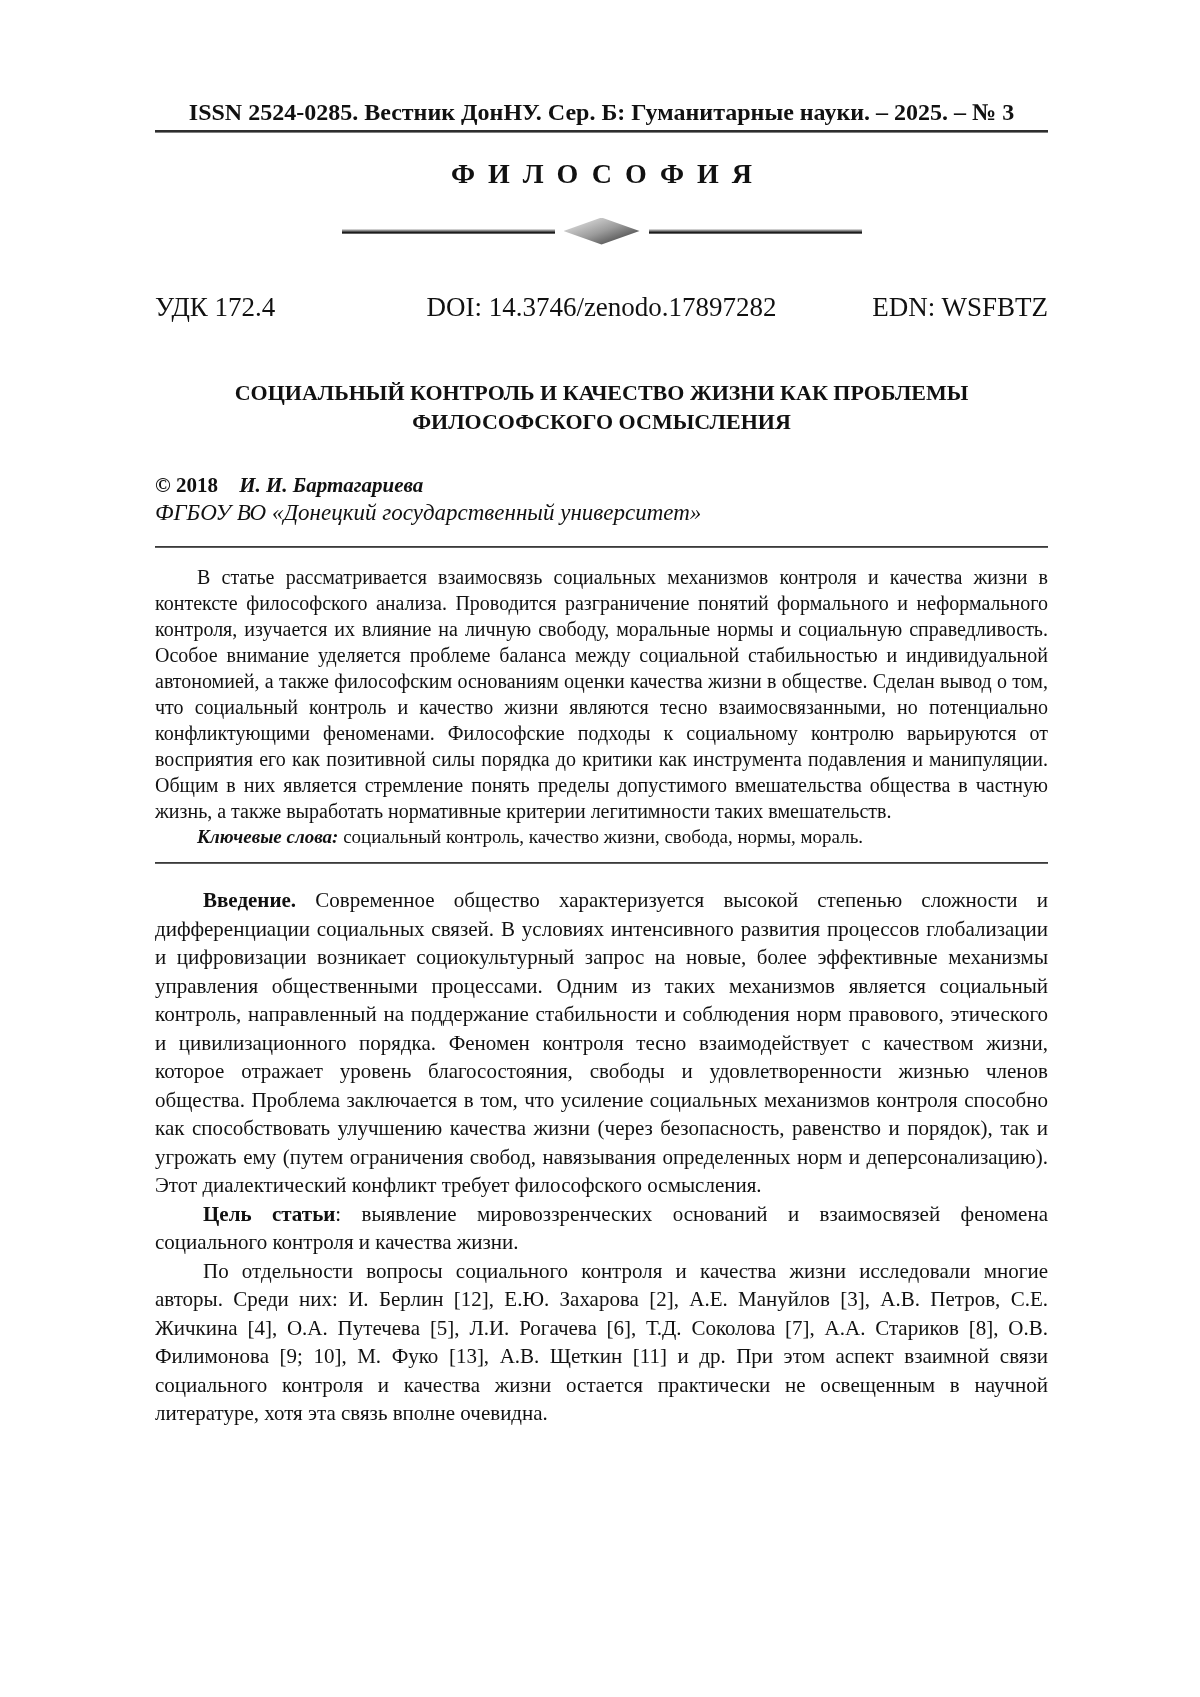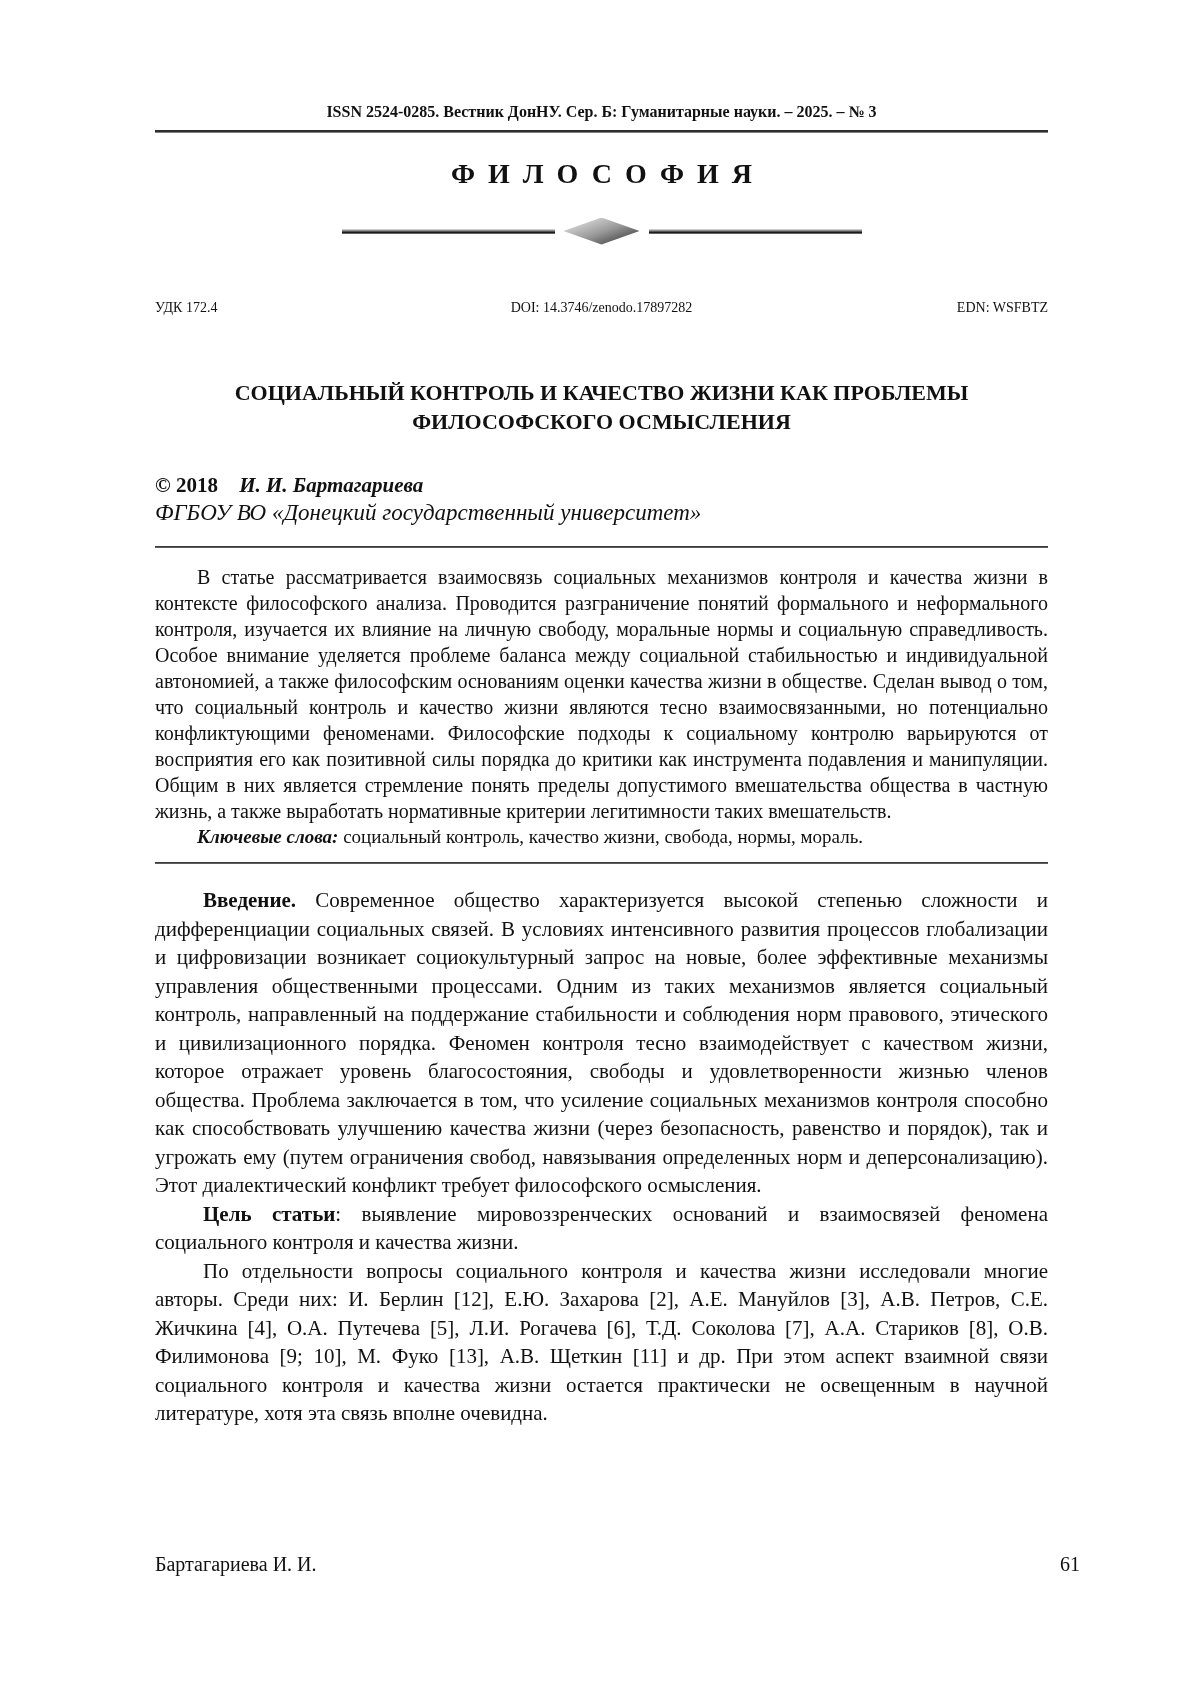--- a/index.html
+++ b/index.html
@@ -18,7 +18,7 @@
   .running-head {
     text-align: center;
     font-weight: bold;
-    font-size: 16px;
+    font-size: 24px;
     line-height: 24px;
     white-space: nowrap;
   }

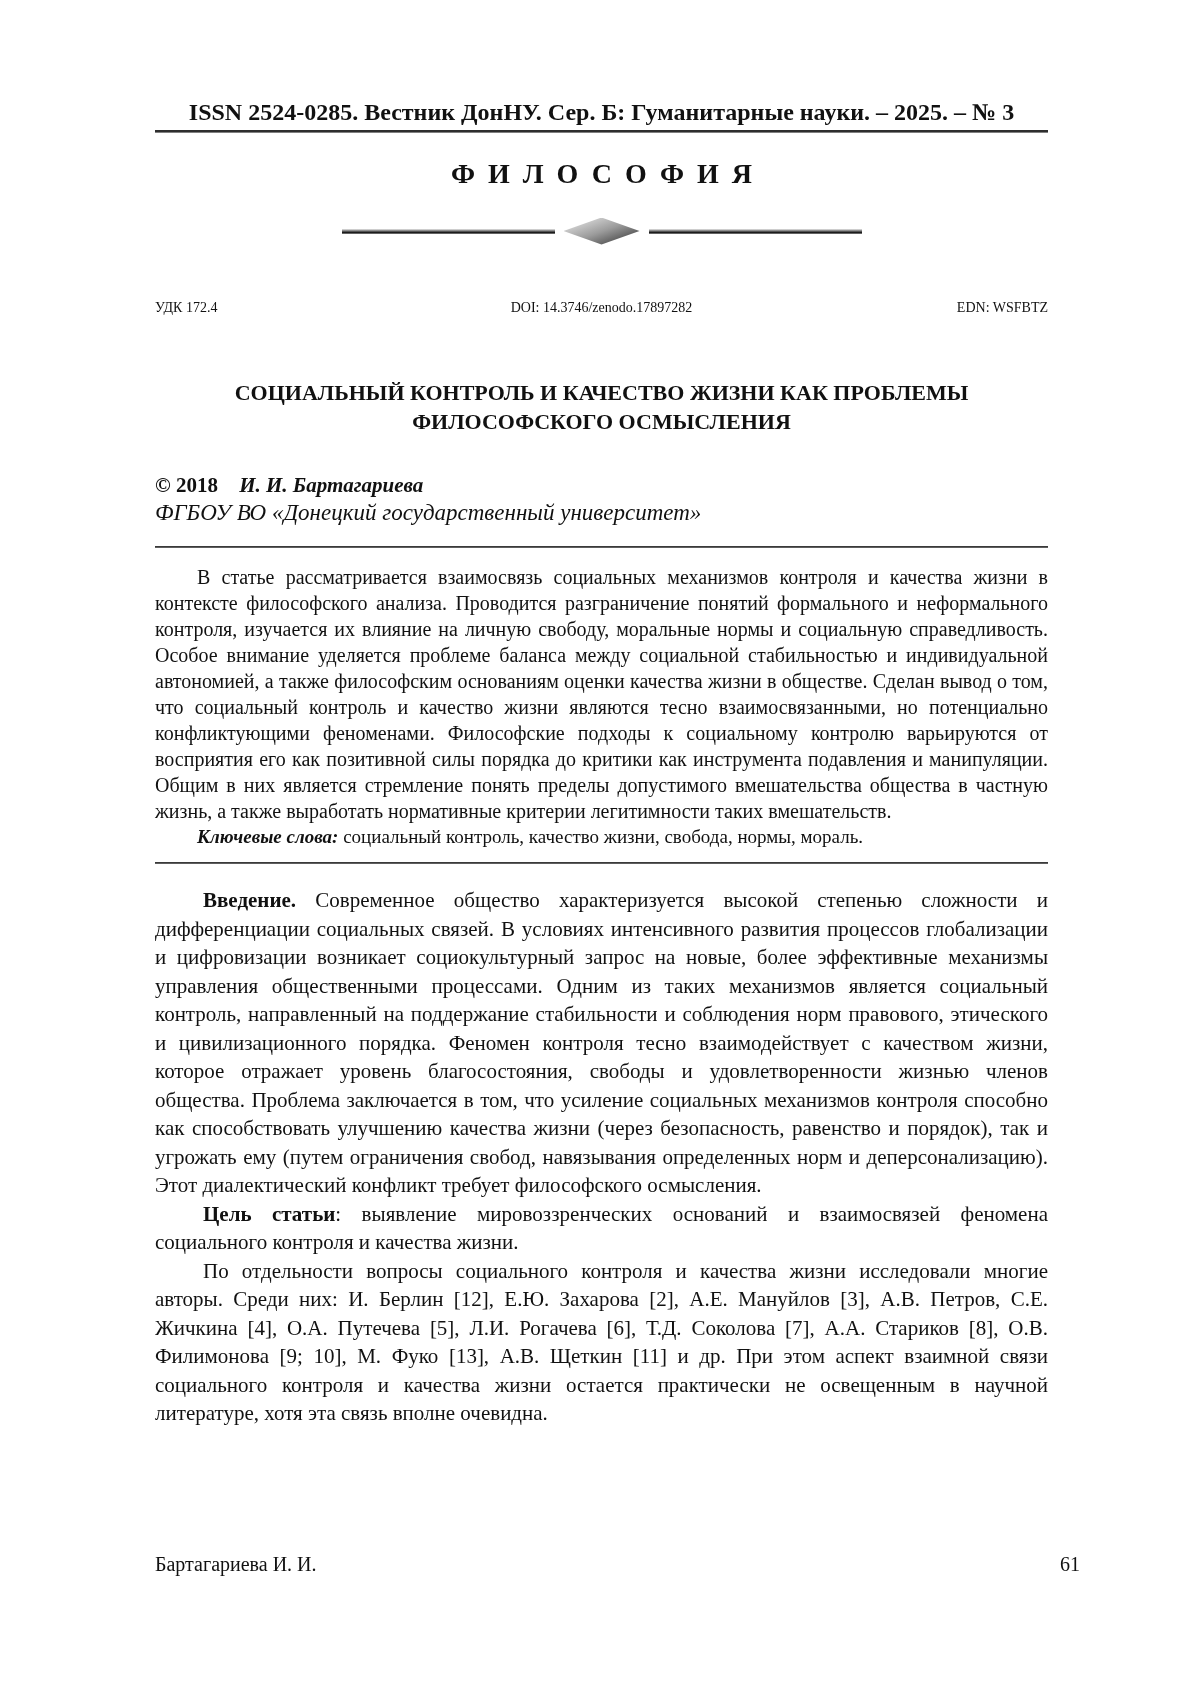--- a/index.html
+++ b/index.html
@@ -59,7 +59,7 @@
     margin-top: 50px;
     display: grid;
     grid-template-columns: 1fr auto 1fr;
-    font-size: 14px;
+    font-size: 27px;
     line-height: 25px;
   }
   .meta-row .udk { text-align: left; }

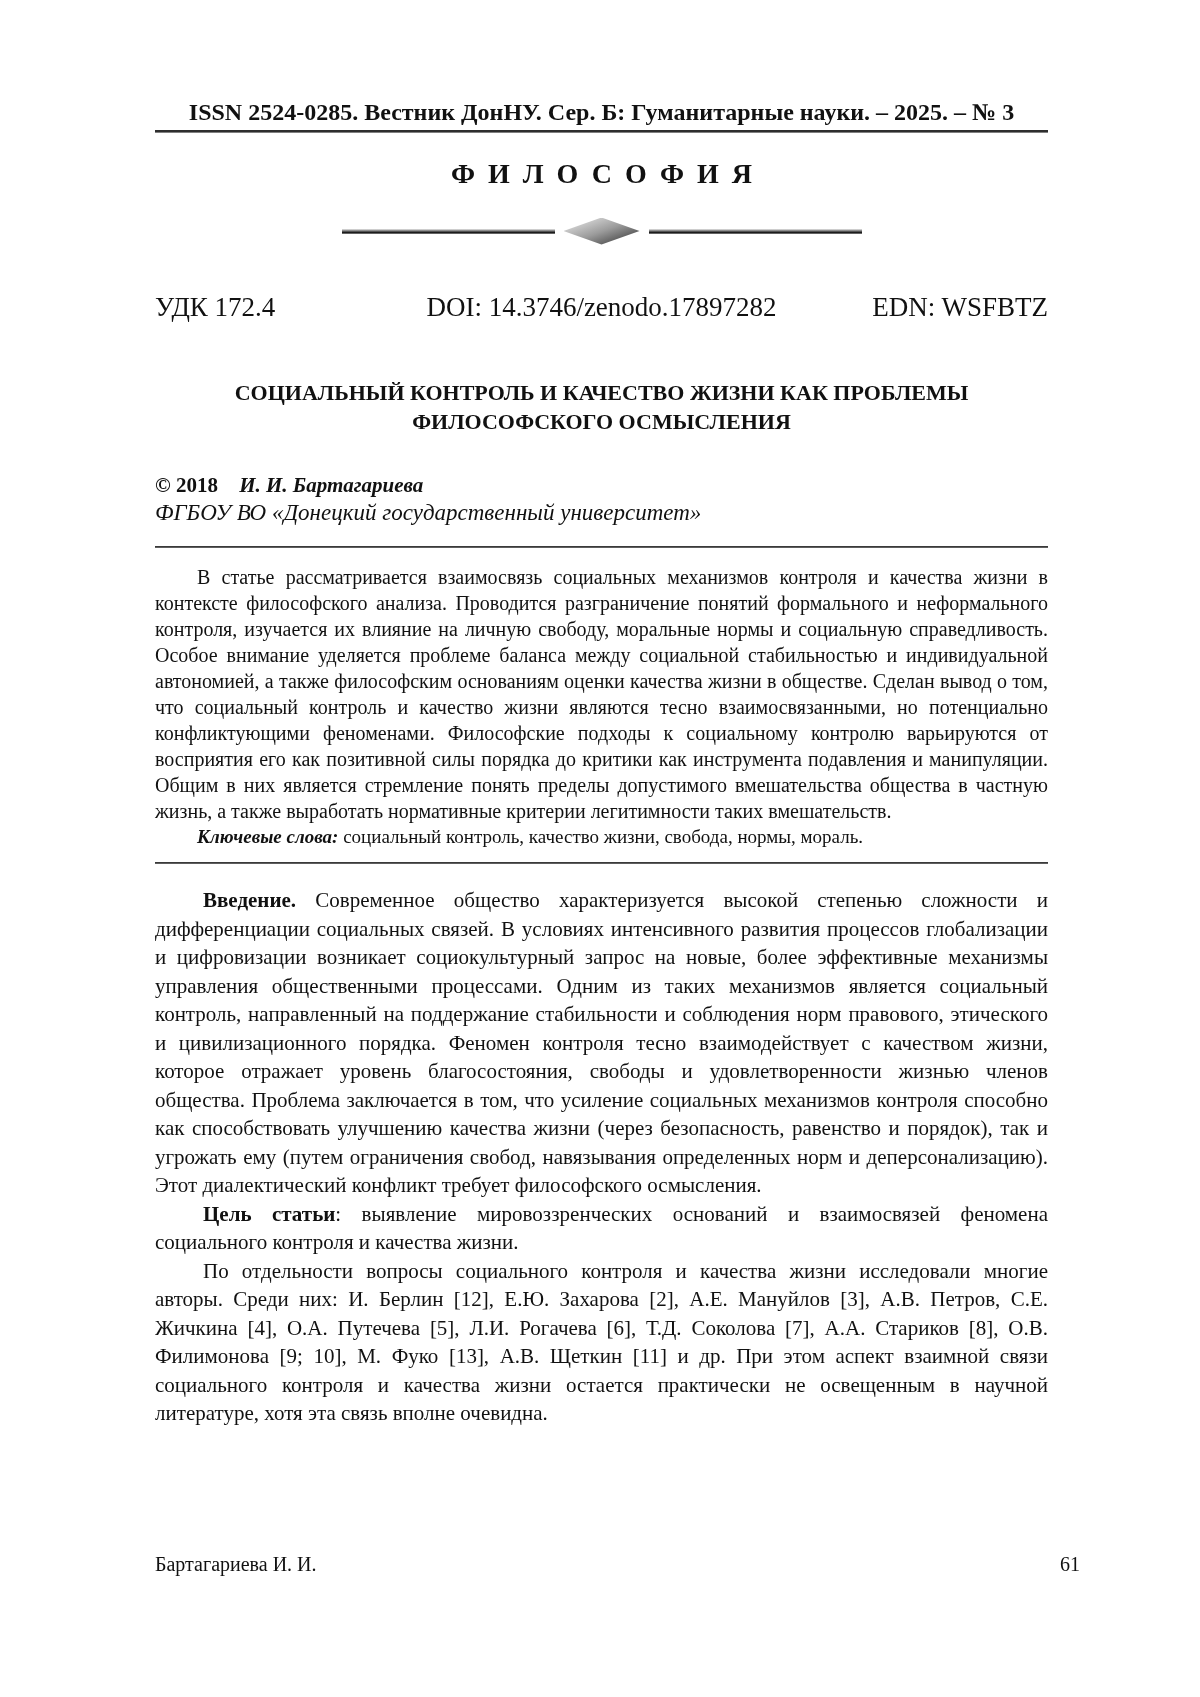--- a/index.html
+++ b/index.html
@@ -180,10 +180,6 @@
     </p>
   </div>
 
-  <div class="footer">
-    <span>Бартагариева И. И.</span>
-    <span>61</span>
-  </div>
 
 </div>
 

